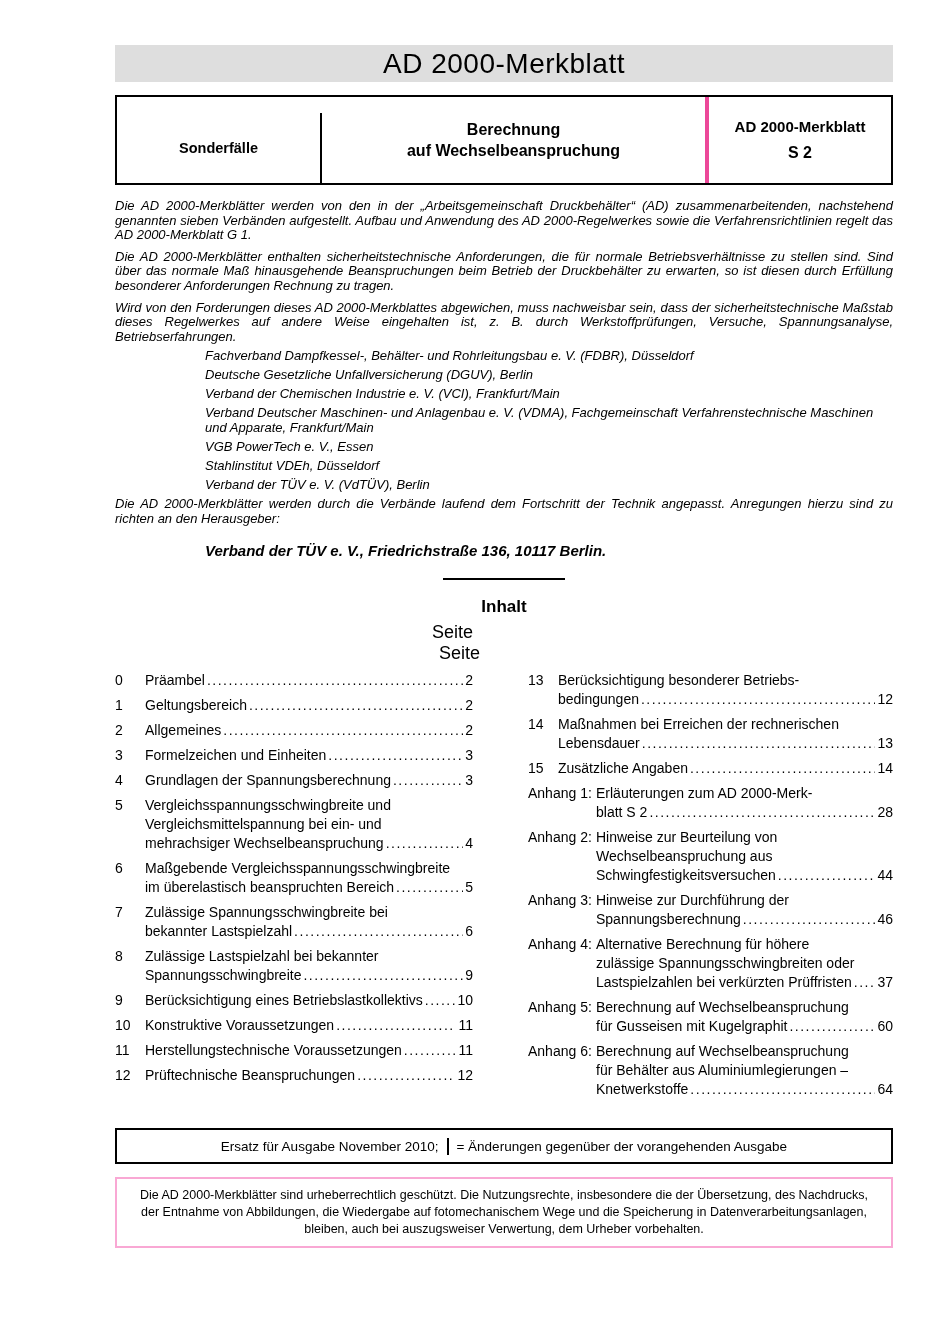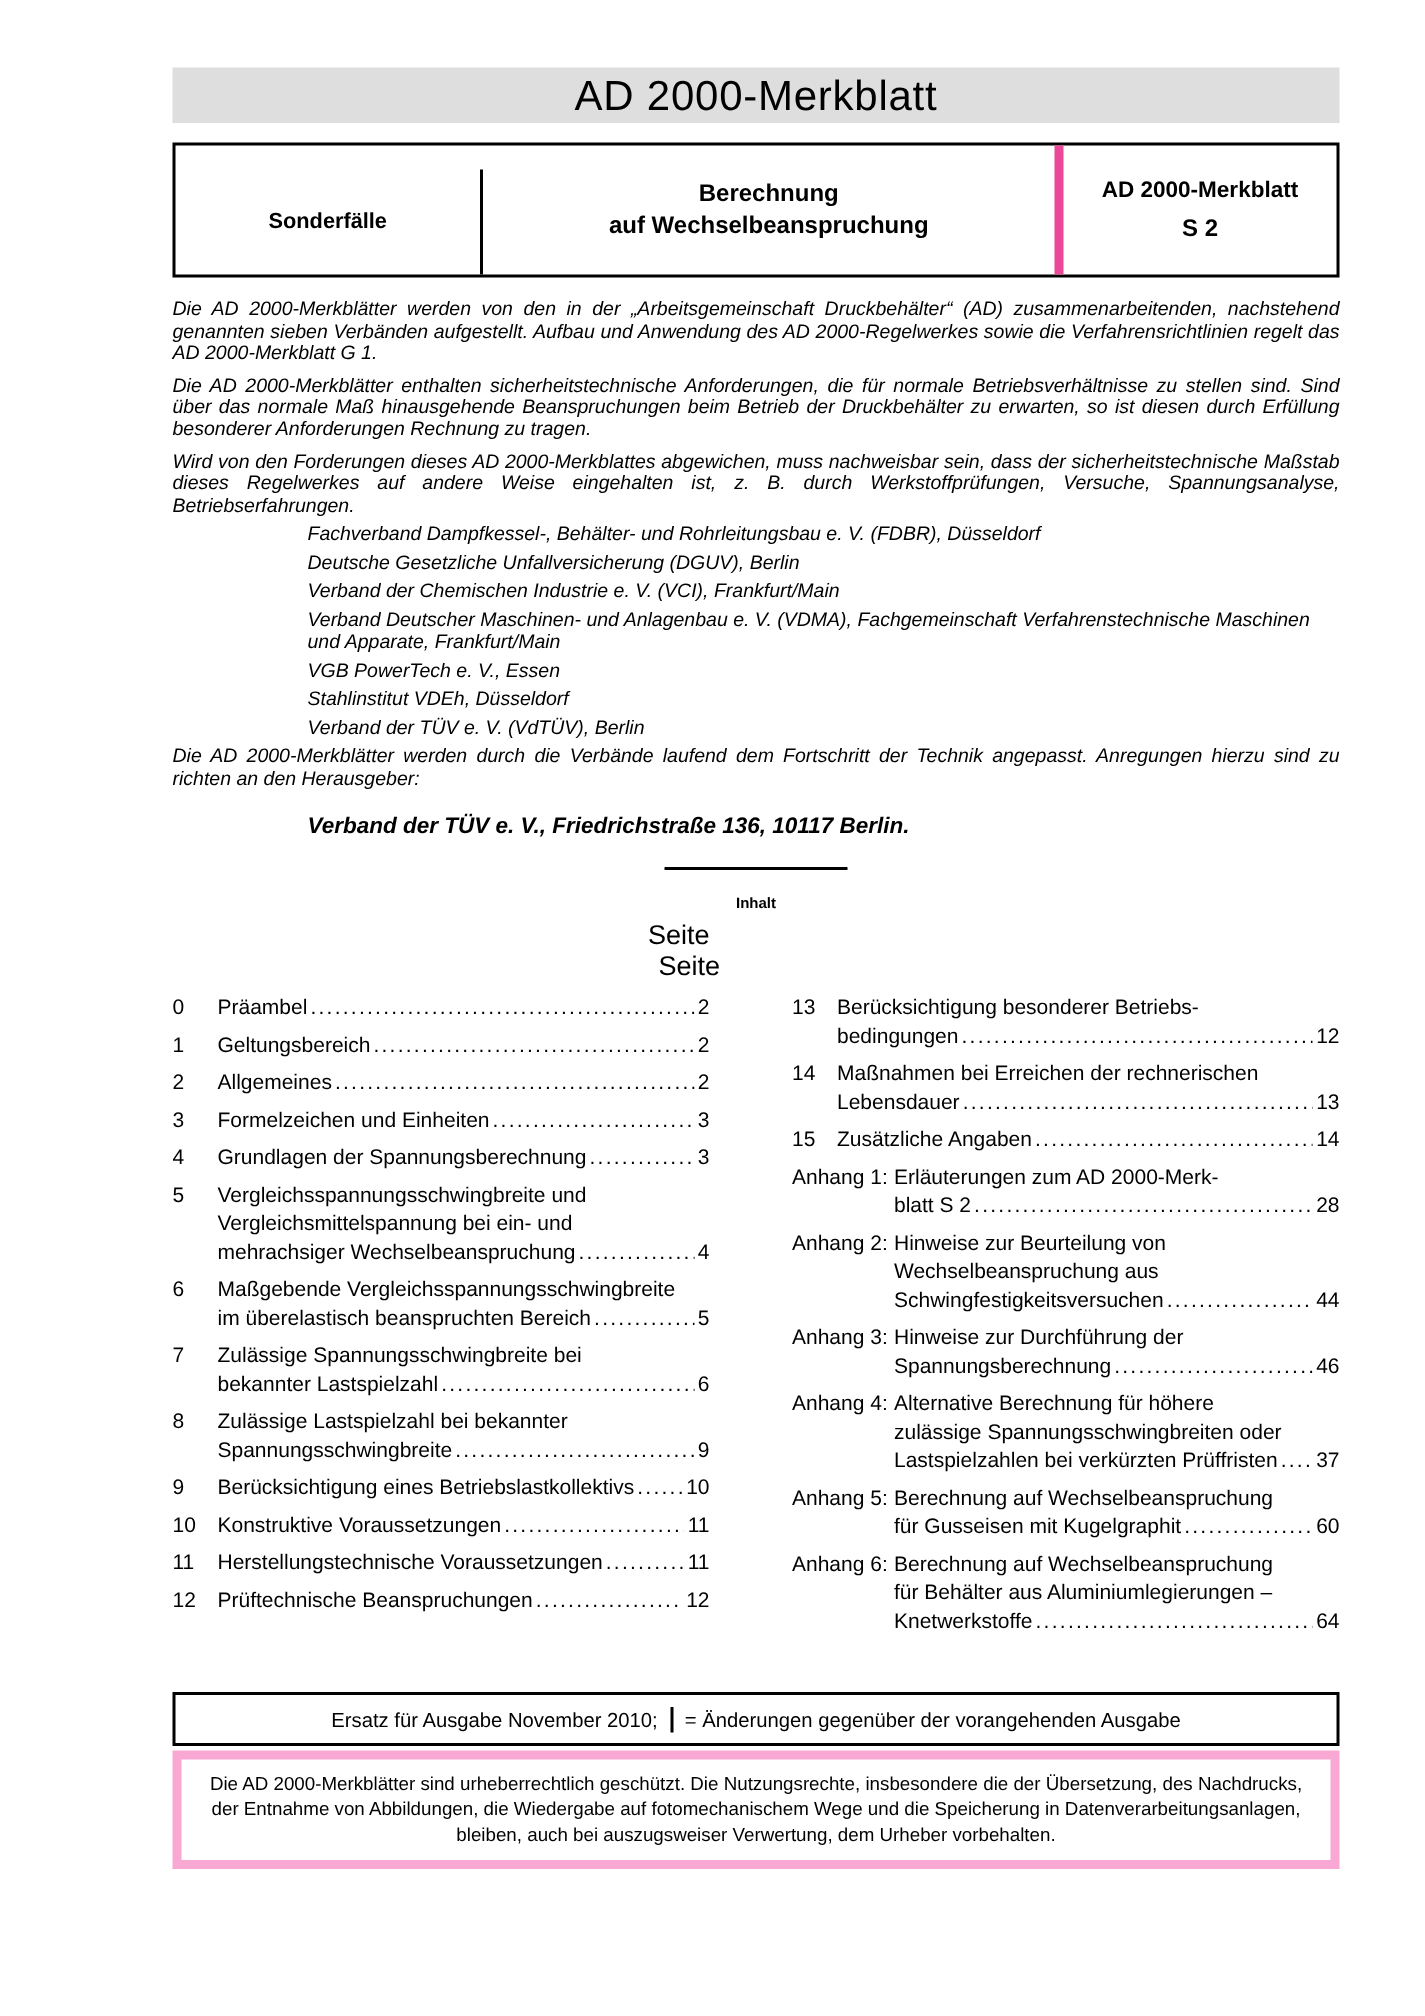--- a/index.html
+++ b/index.html
@@ -23,7 +23,7 @@
   .header-table{display:flex;border:2px solid #000;height:86px;margin-top:13px;}
   .cell{display:flex;flex-direction:column;justify-content:center;align-items:center;text-align:center;font-weight:bold;}
   .cell-cat{width:203px;border-right:2px solid #000;font-size:14.5px;margin-top:16px;}
-  .cell-subject{flex:1;border-right:6px solid #ec4899;font-size:16px;line-height:21px;}
+  .cell-subject{flex:1;border-right:4px solid #ec4899;font-size:16px;line-height:21px;}
   .cell-doc{width:182px;font-size:15px;}
   .cell-doc .docnum{font-size:16px;margin-top:9px;}
 

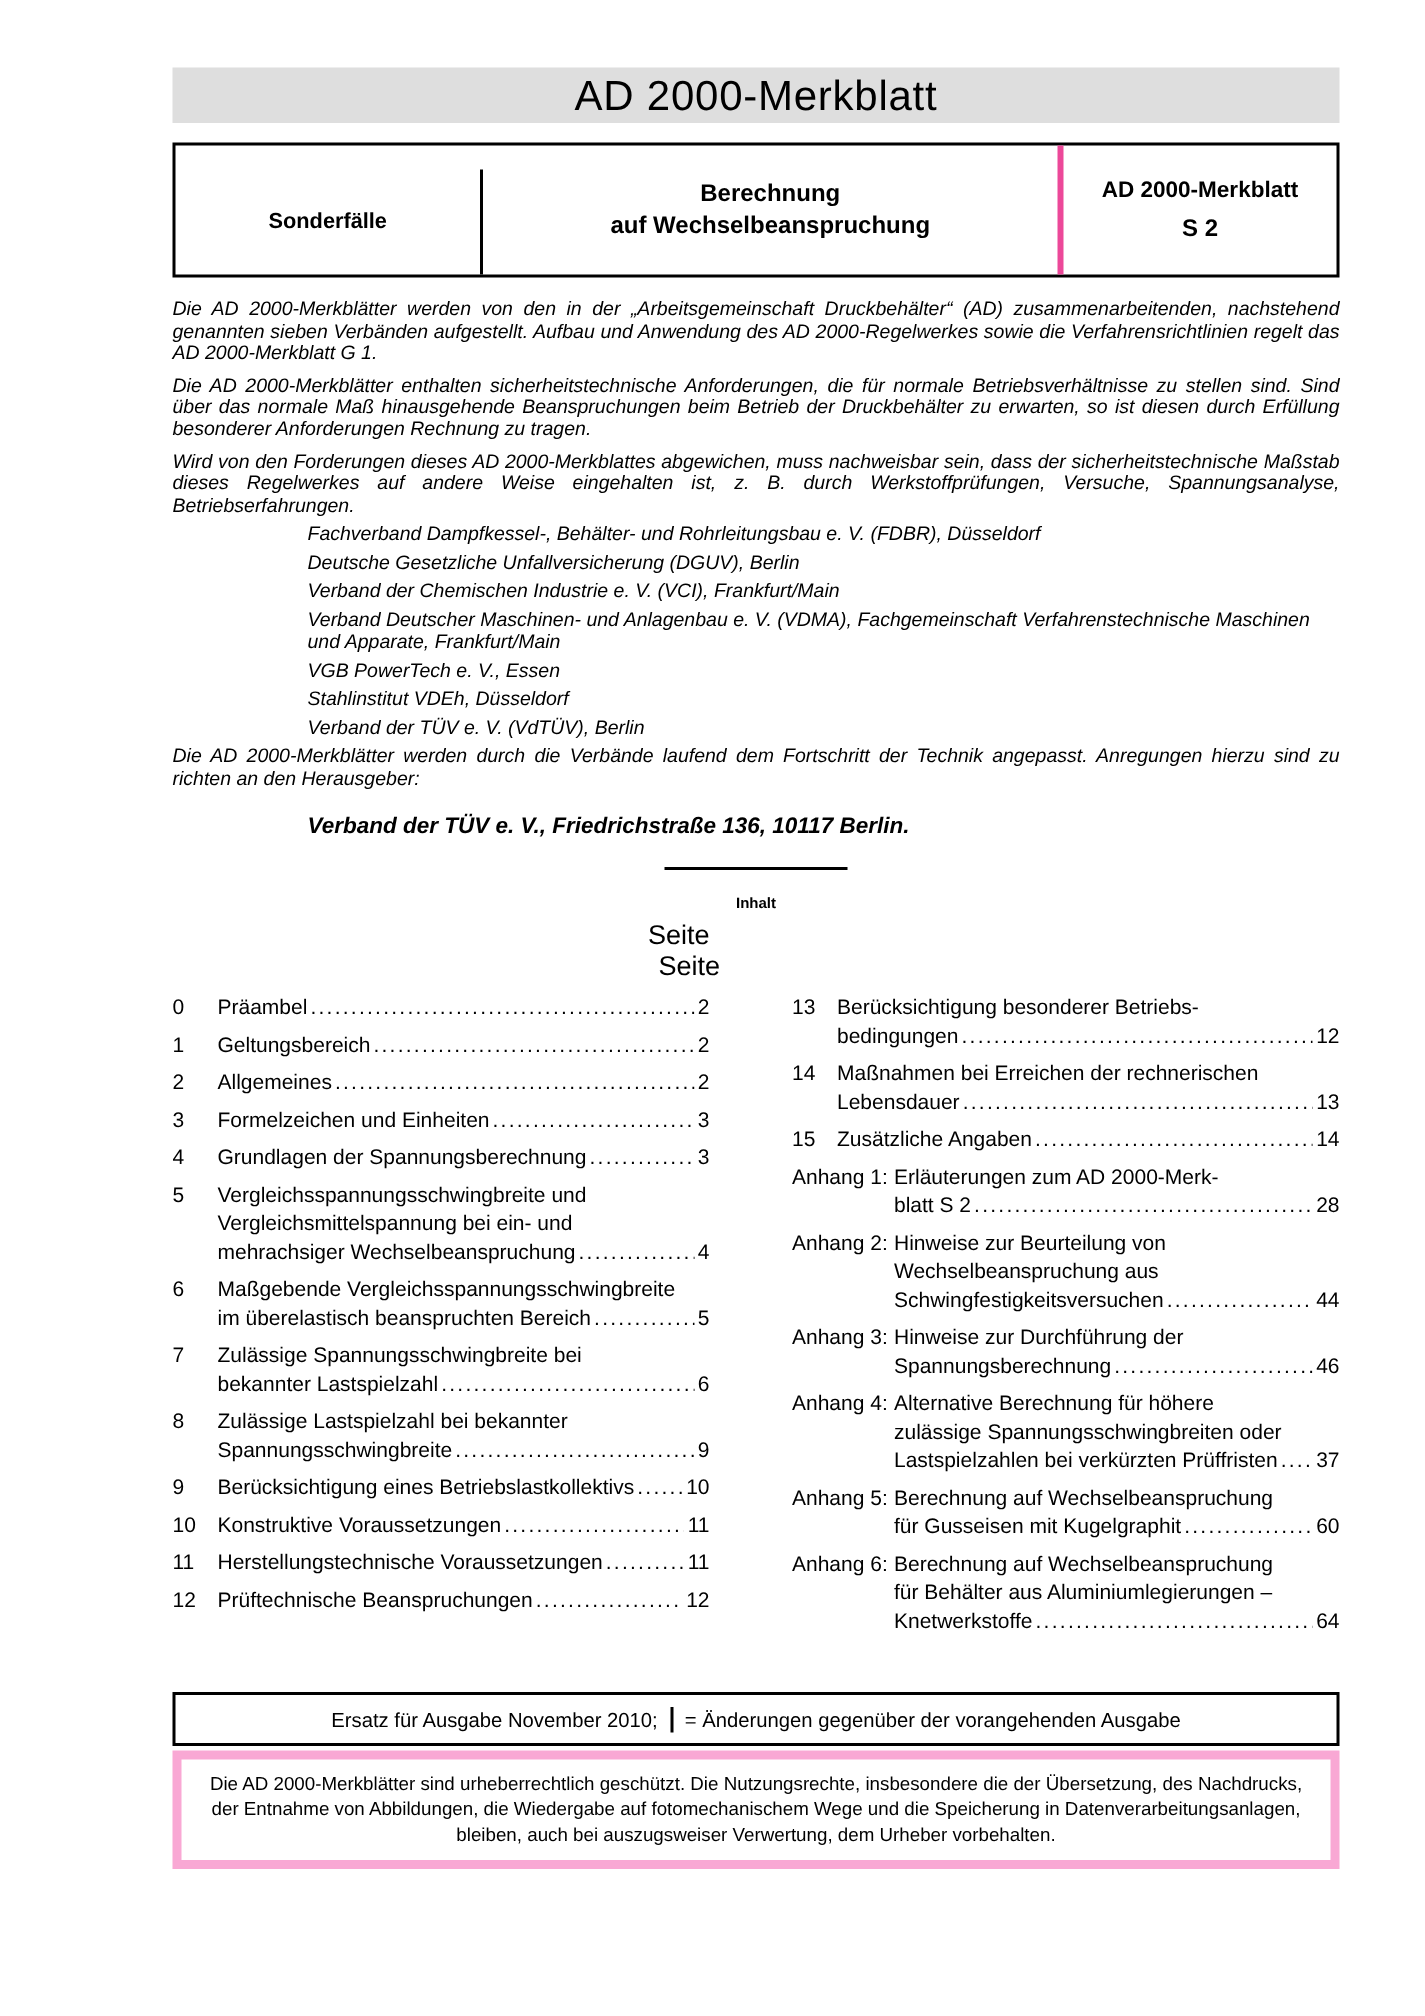--- a/index.html
+++ b/index.html
@@ -43,7 +43,7 @@
   .divider{width:122px;border:0;border-top:2.5px solid #000;margin:19px auto 0 auto;}
 
   
-  .toc-heading{text-align:center;font-weight:bold;font-size:10px;margin-top:17px;}
+  .toc-heading{text-align:center;font-weight:bold;font-size:17px;margin-top:17px;}
   .seite-row{display:flex;justify-content:flex-start;margin-top:5px;font-size:18px;flex-direction:column;}
   .seite-row .s-left{width:358px;text-align:right;}
   .seite-row .s-right{width:365px;text-align:right;}

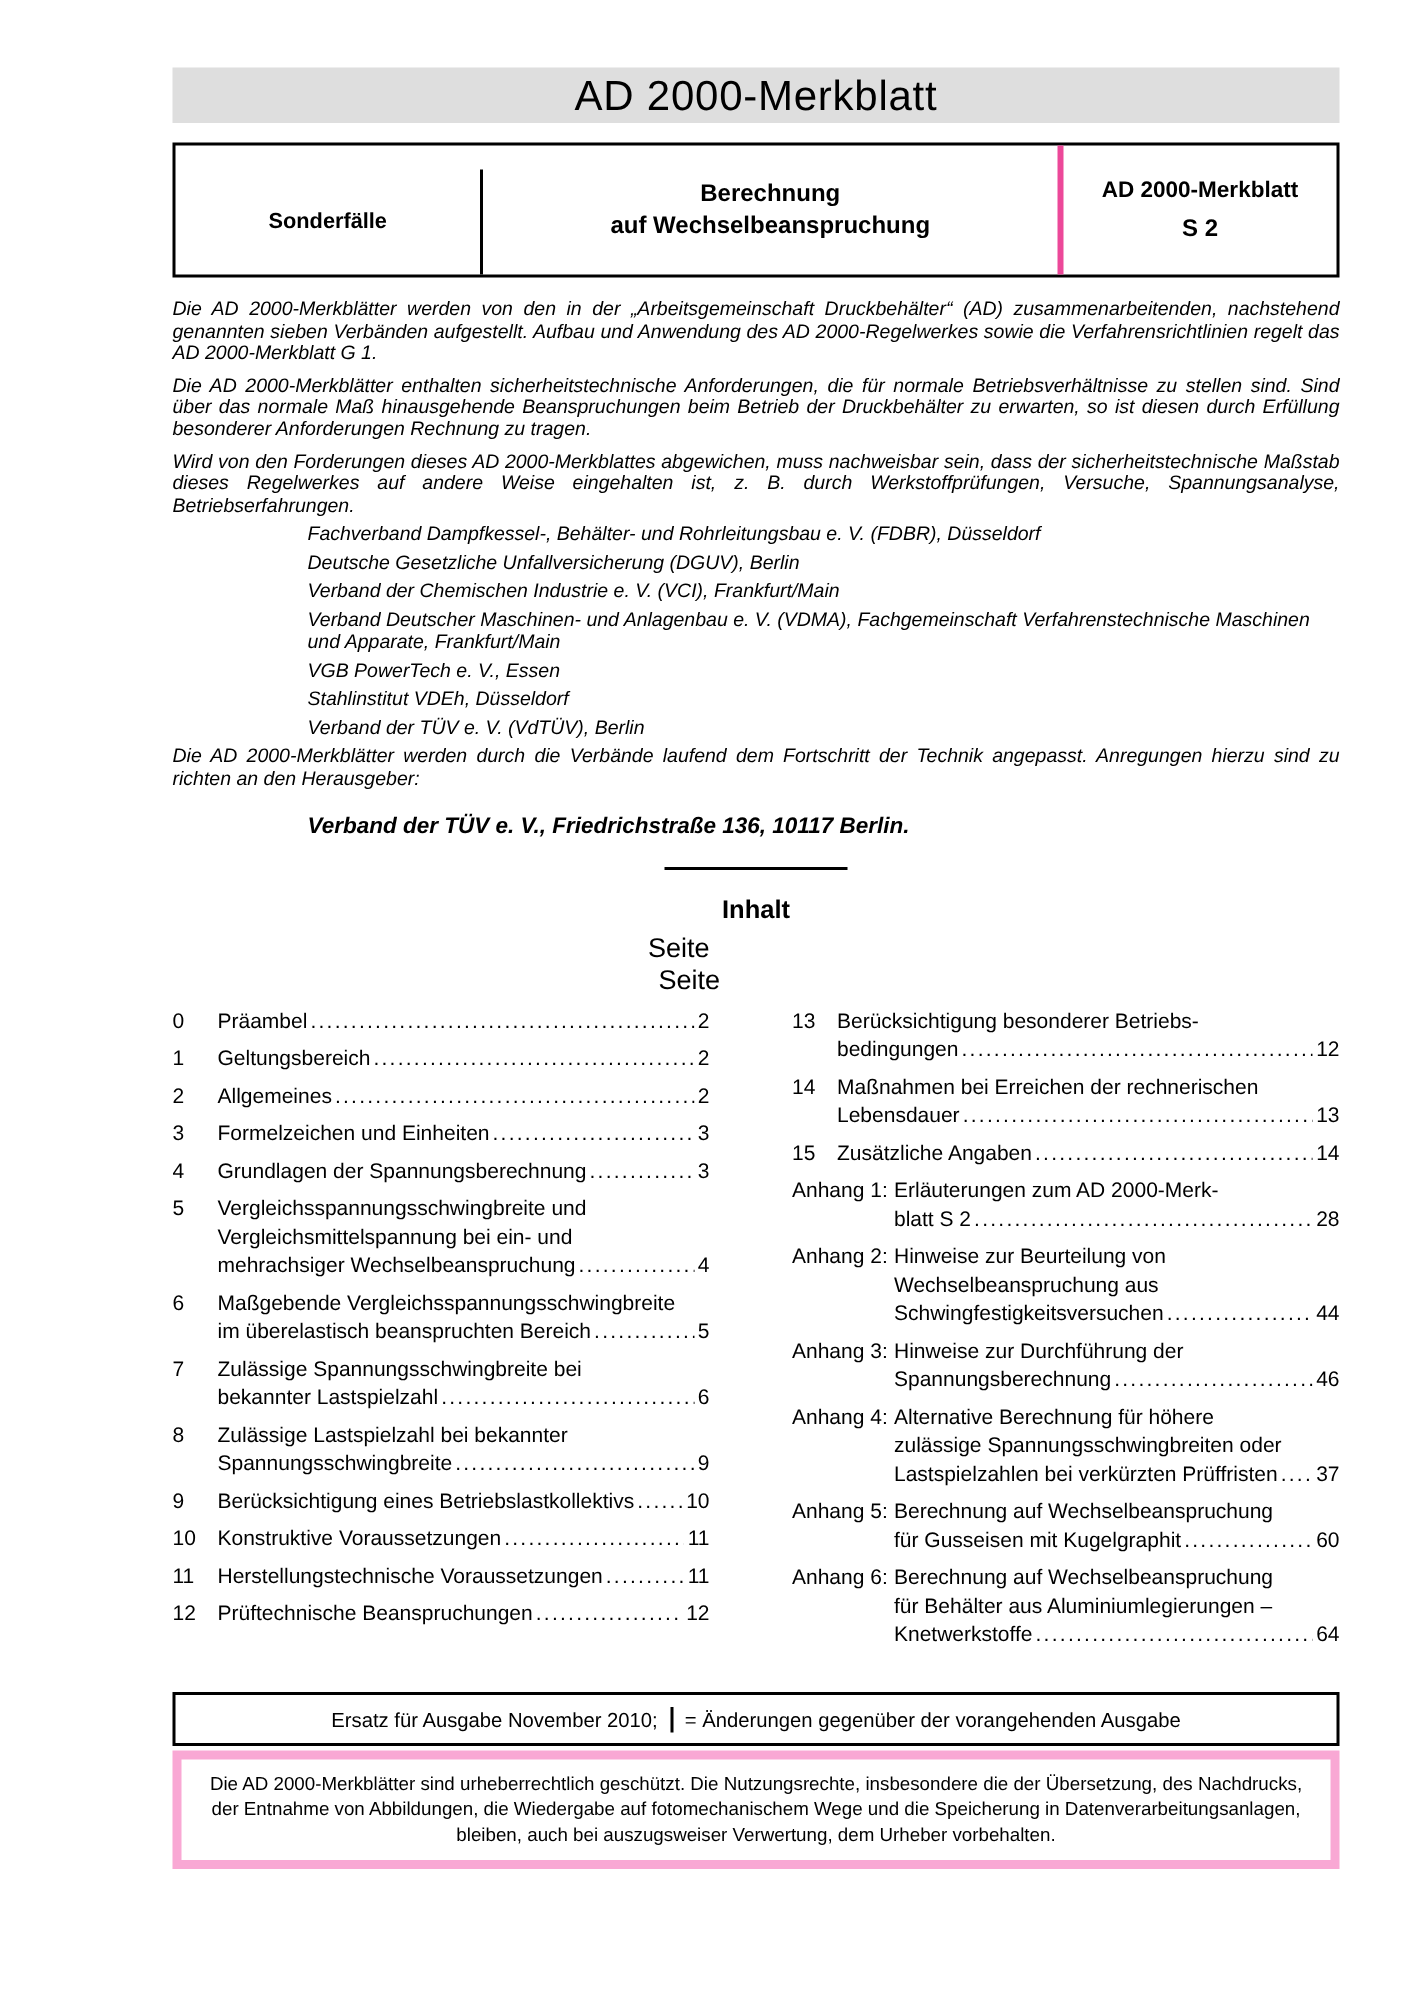--- a/index.html
+++ b/index.html
@@ -65,7 +65,7 @@
   .footer{position:absolute;left:115px;top:1128px;width:778px;}
   .replace-box{border:2px solid #000;text-align:center;font-size:13.5px;padding:8px 4px 7px 4px;box-sizing:border-box;}
   .change-bar{display:inline-block;width:2px;height:17px;background:#000;vertical-align:-4px;margin:0 7px 0 9px;}
-  .copyright-box{border:6px solid #f9a8d4;margin-top:3px;text-align:center;font-size:12.5px;line-height:17px;padding:8px 14px;box-sizing:border-box;}
+  .copyright-box{border:2px solid #f9a8d4;margin-top:13px;text-align:center;font-size:12.5px;line-height:17px;padding:8px 14px;box-sizing:border-box;}
 </style>
 </head>
 <body>

